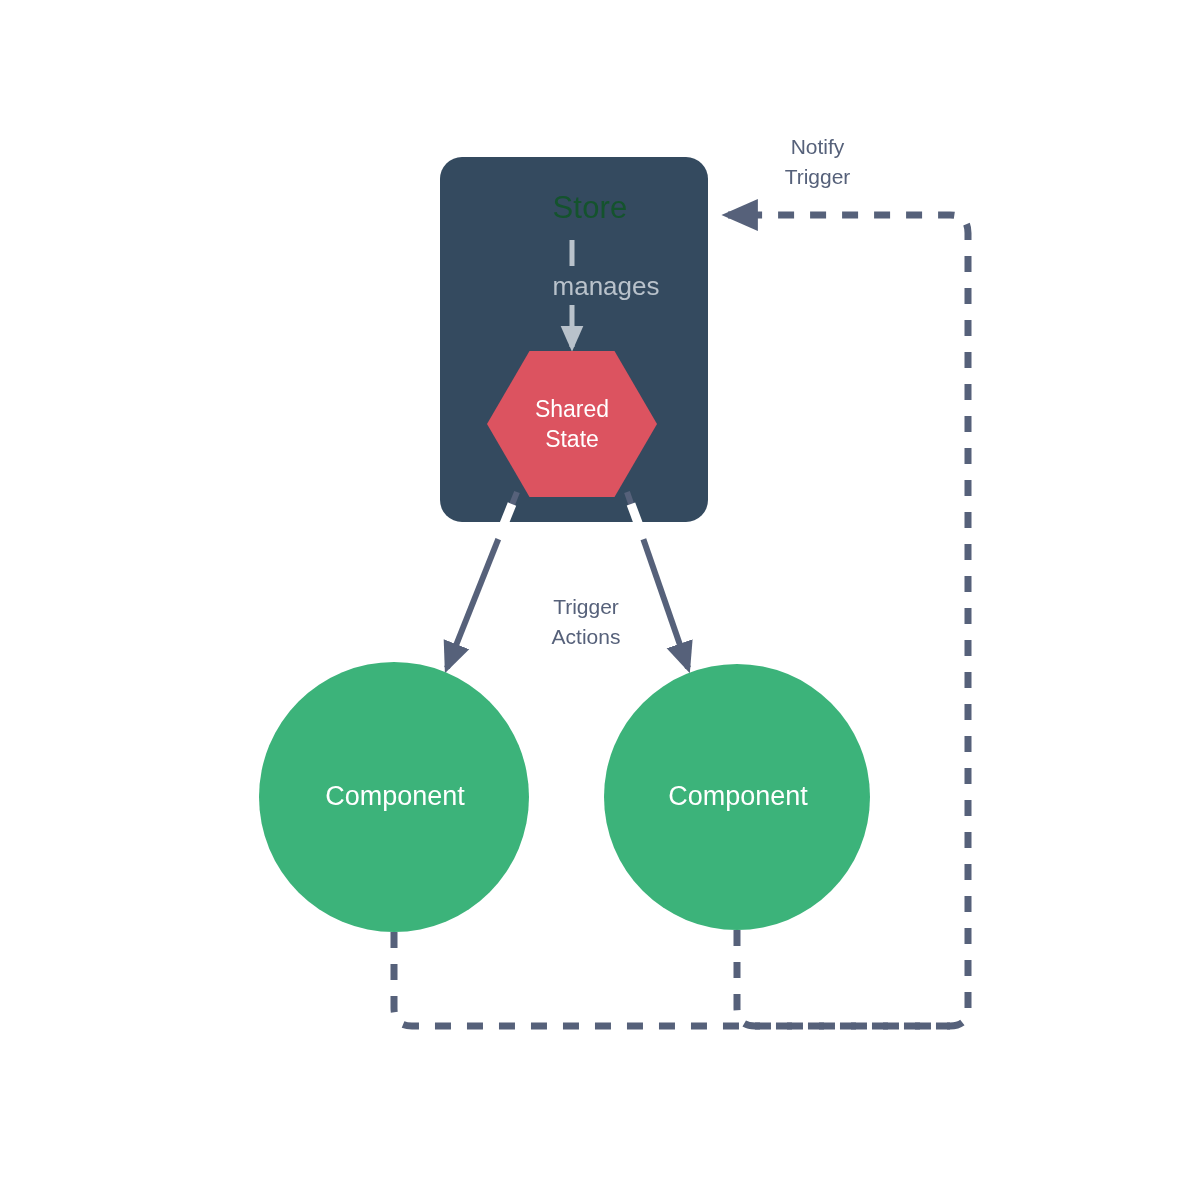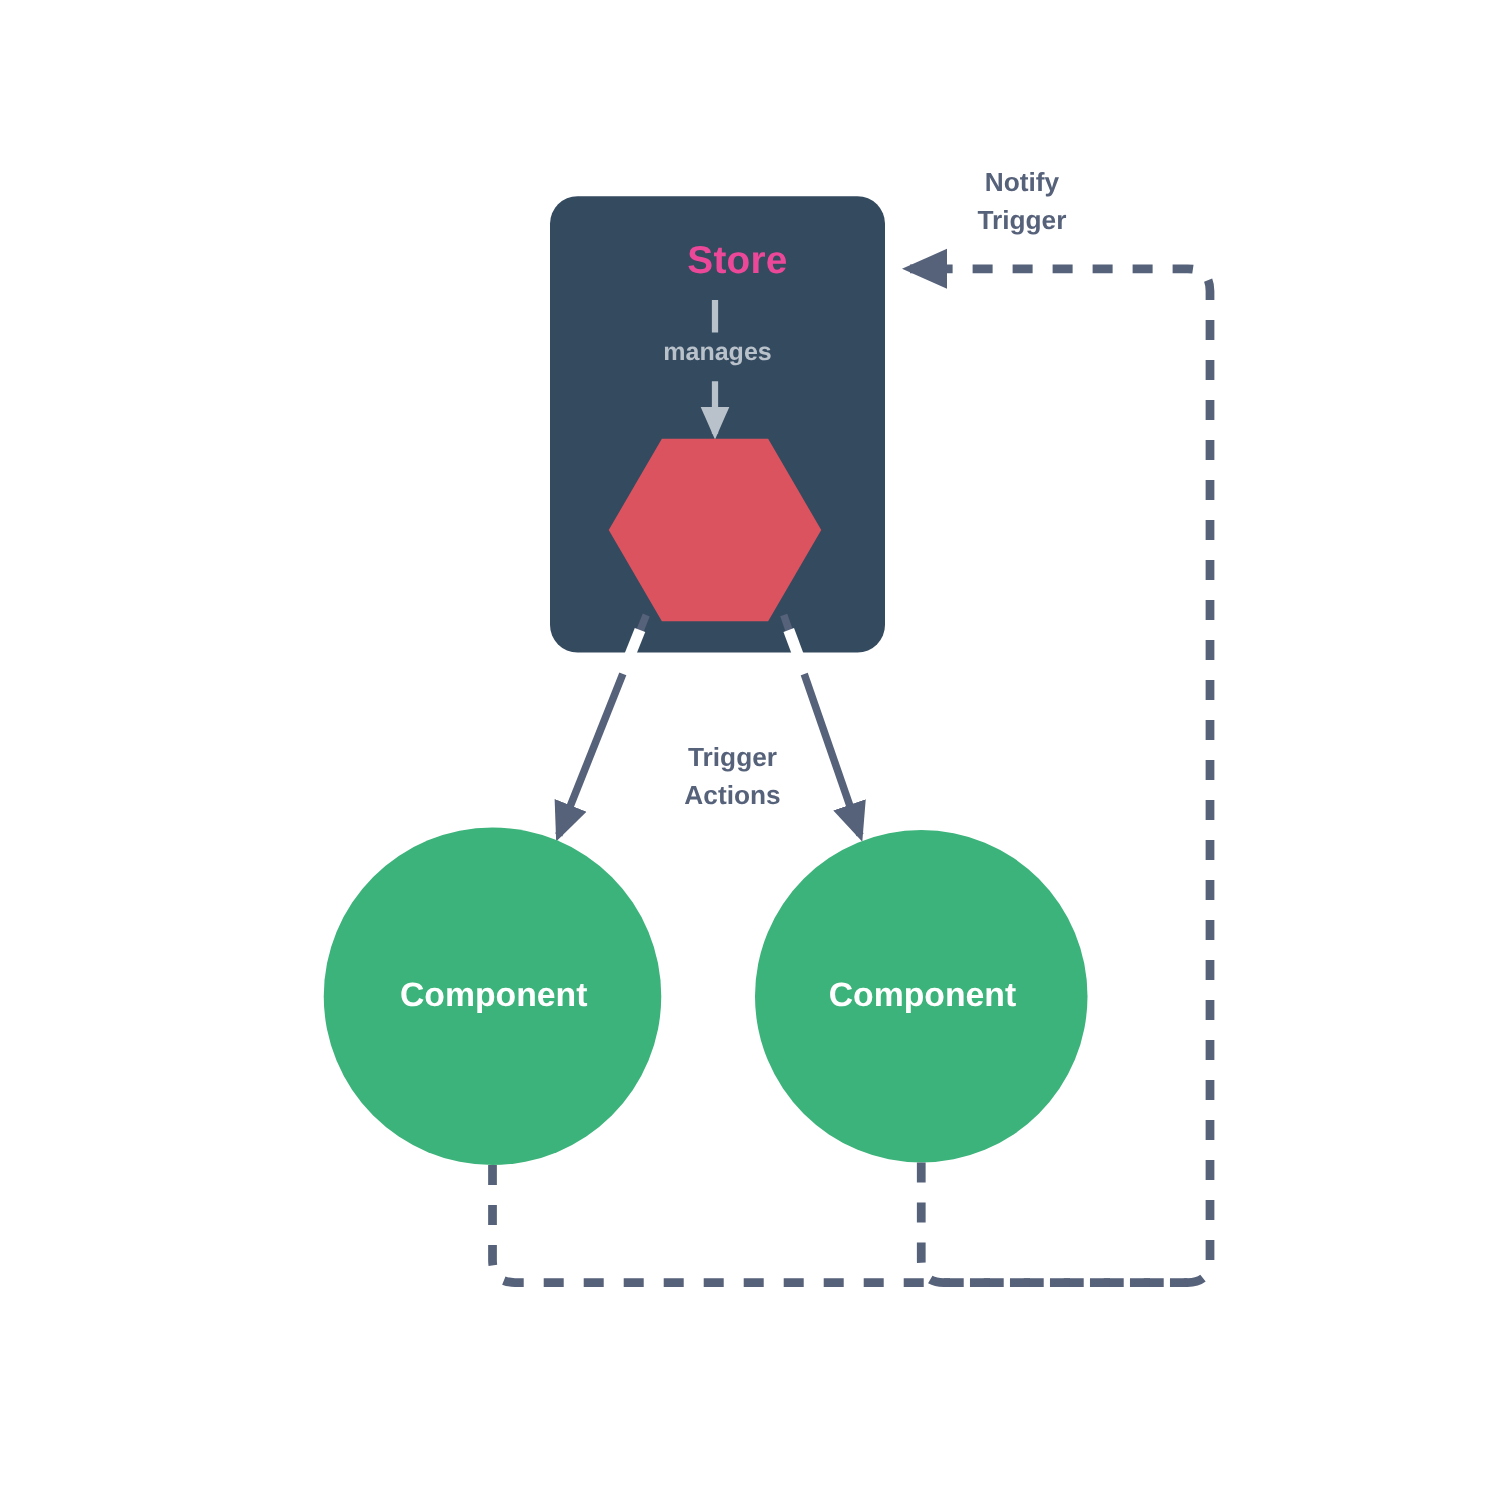--- a/index.html
+++ b/index.html
@@ -31,7 +31,7 @@
     text-align: center;
     white-space: pre;
     line-height: 1.18;
-    font-weight: bold;
+    font-weight: normal;
     pointer-events: none;
   }
   #store-label {

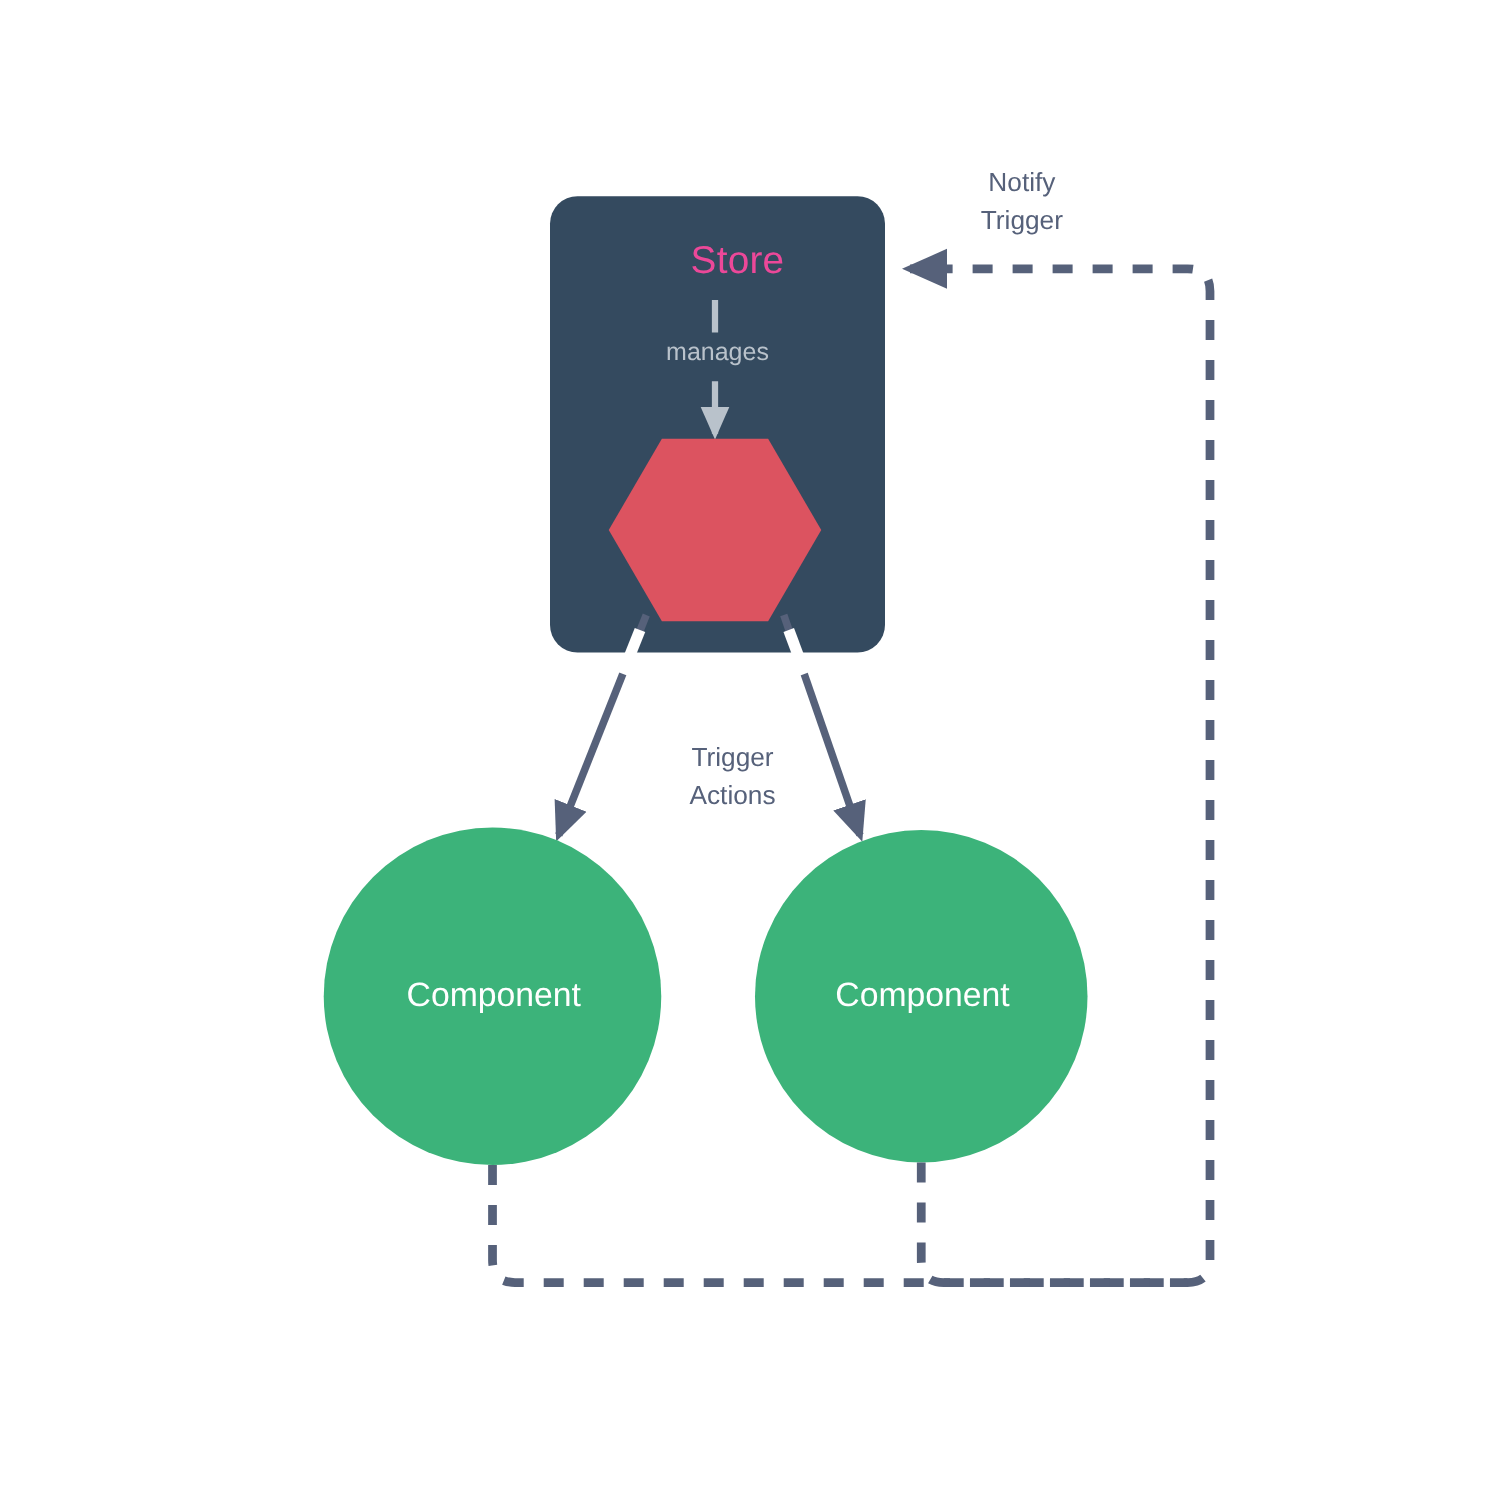--- a/index.html
+++ b/index.html
@@ -39,7 +39,7 @@
     top: 190px;
     width: 300px;
     font-size: 31px;
-    color: #ec4899;
+    color: #14532d;
     letter-spacing: 0.2px;
   }
   #manages-label {

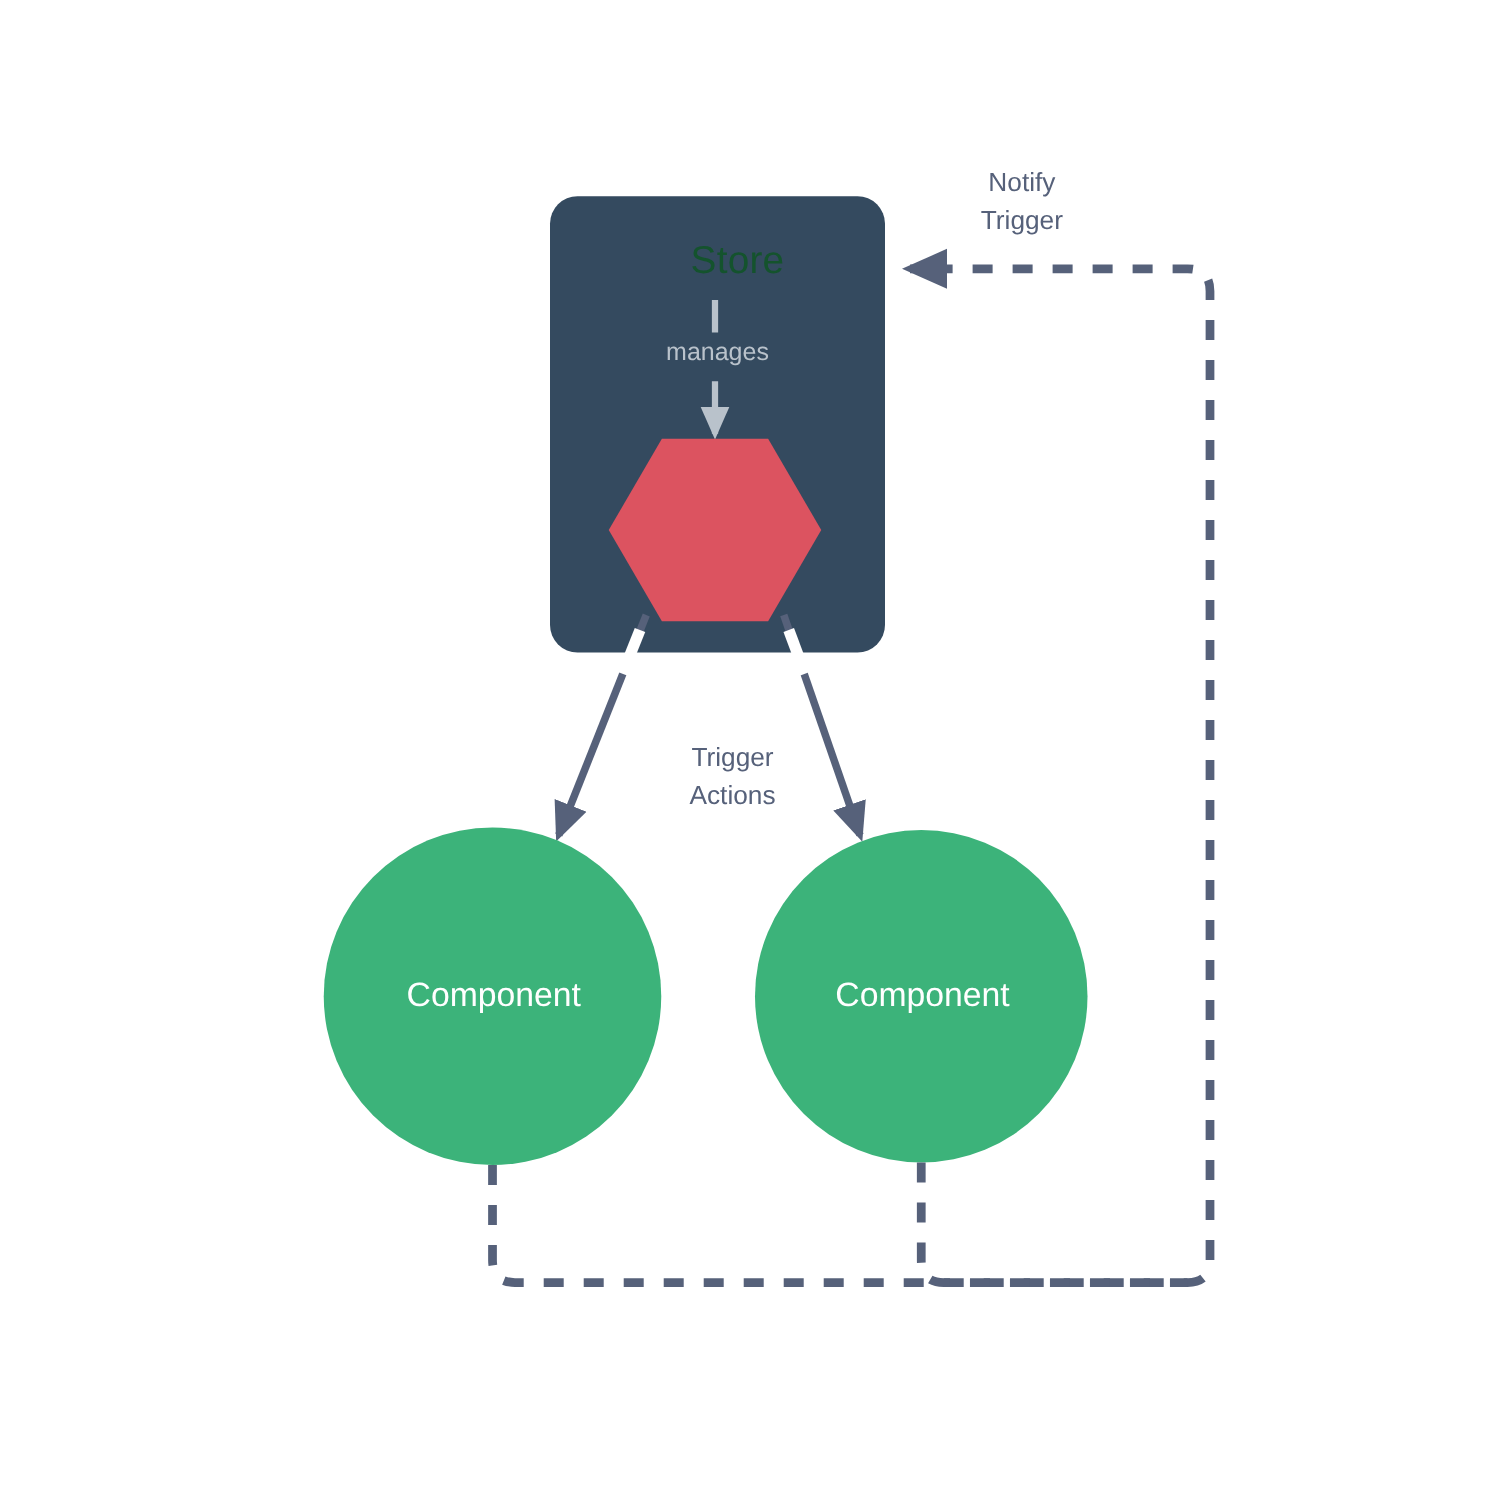--- a/index.html
+++ b/index.html
@@ -46,8 +46,9 @@
     left: 440px;
     top: 271px;
     width: 268px;
-    font-size: 20px;
+    font-size: 26px;
     color: #b9c2cb;
+    padding-left: 32px;
   }
   #shared-state-label {
     left: 487px;

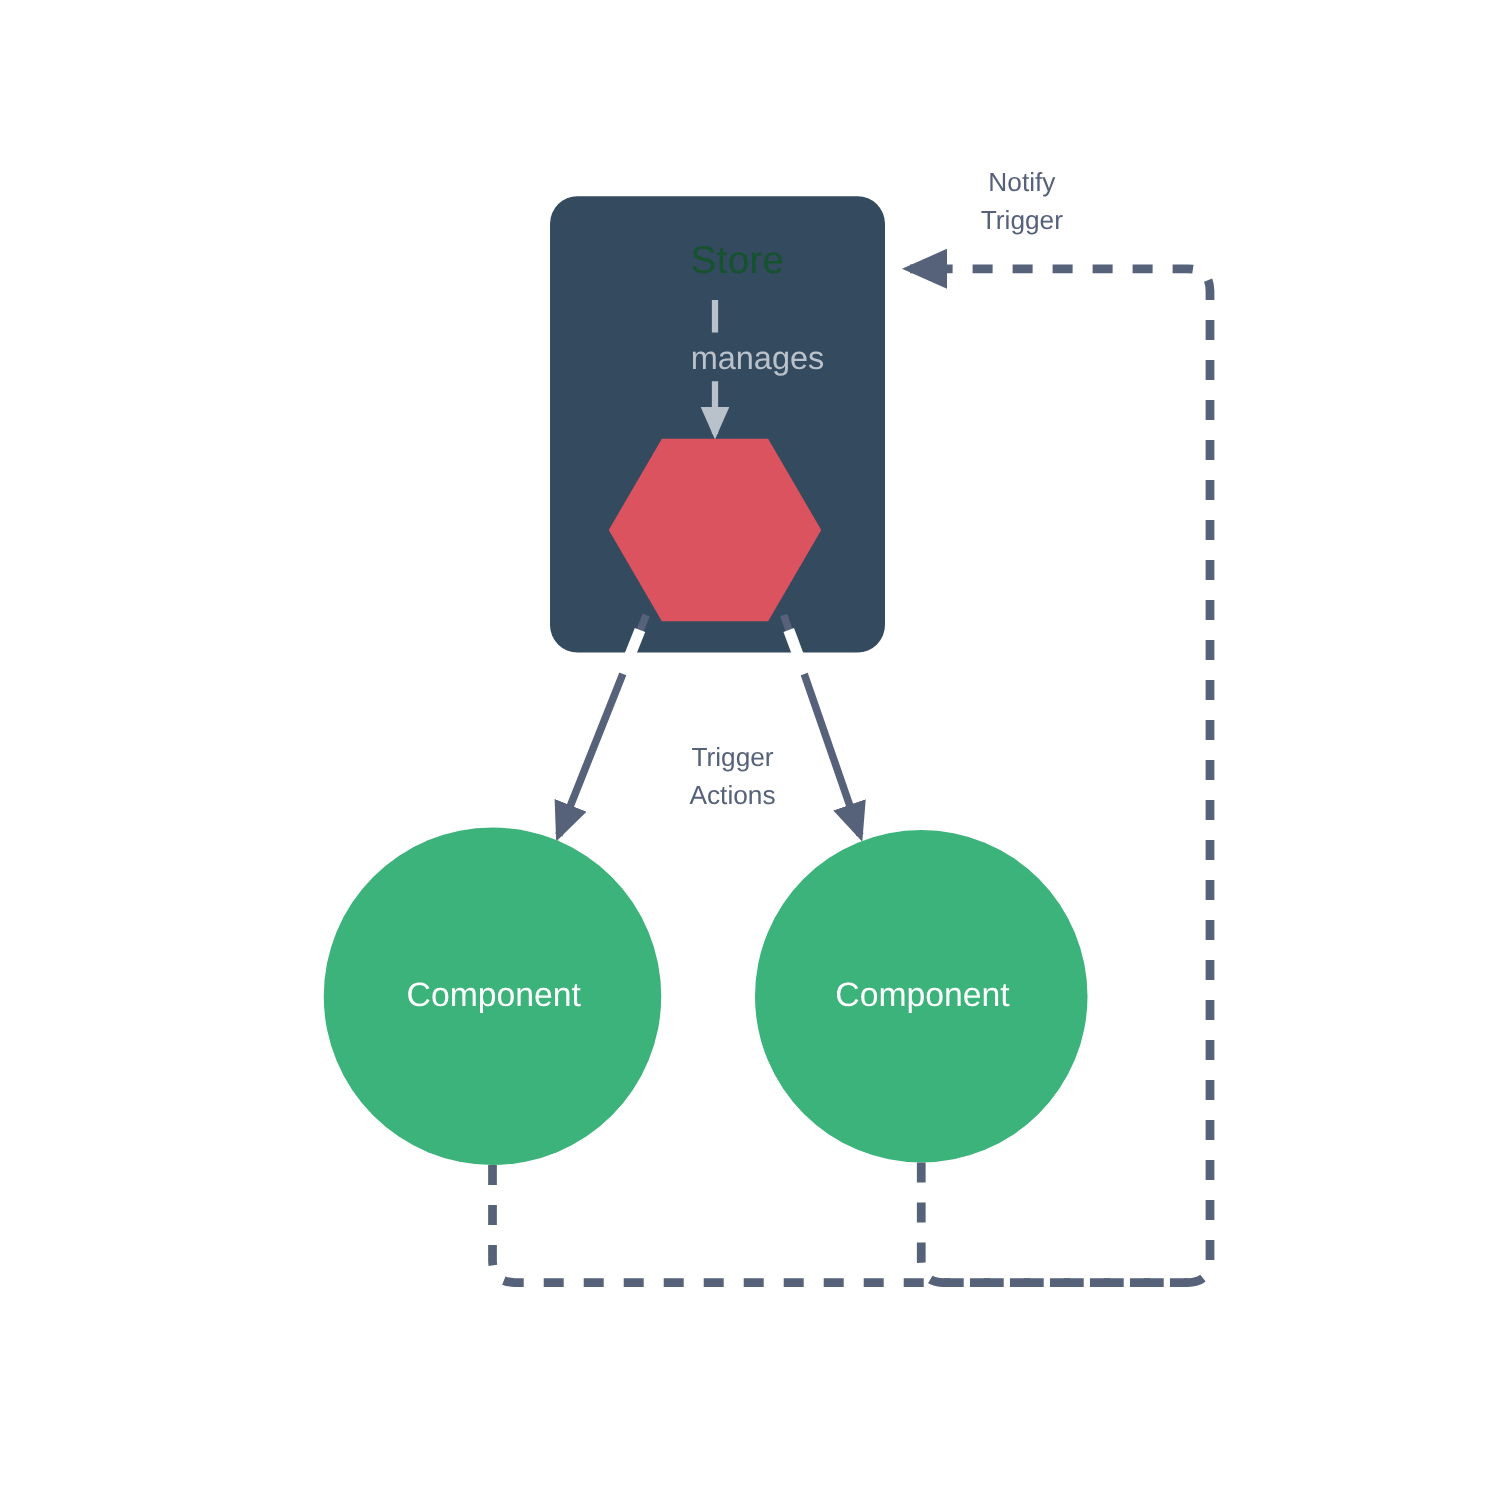--- a/index.html
+++ b/index.html
@@ -129,6 +129,7 @@
 
   <div class="lbl" id="manages-label">manages</div>
 
+  <div class="lbl" id="shared-state-label"><span>Shared</span><br><span>State</span></div>
 
   <div class="lbl" id="component-left-label">Component</div>
 

